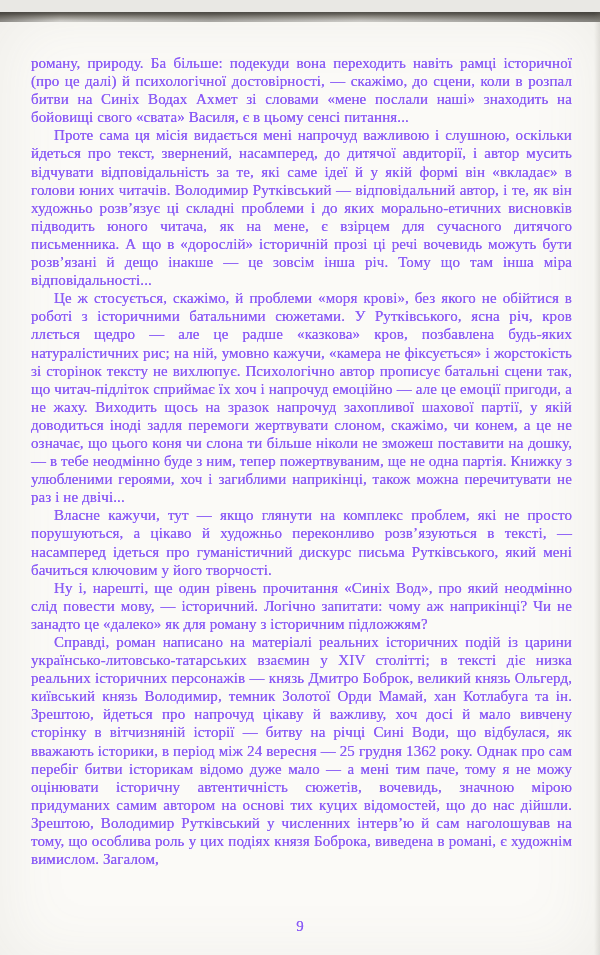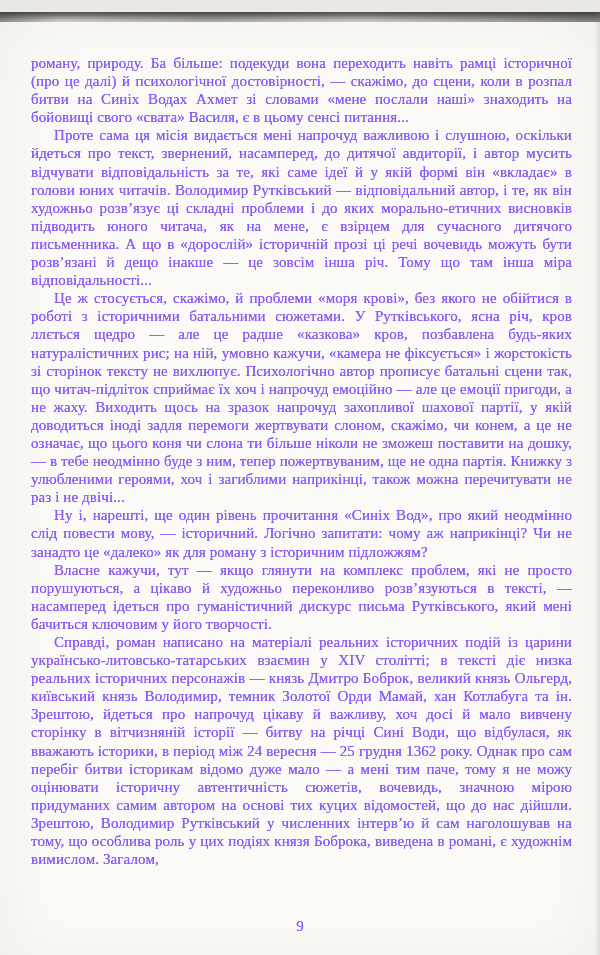--- a/index.html
+++ b/index.html
@@ -82,8 +82,8 @@
     <p>роману, природу. Ба більше: подекуди вона переходить навіть рамці історичної (про це далі) й психологічної достовірності, — скажімо, до сцени, коли в розпал битви на Синіх Водах Ахмет зі словами «мене послали наші» знаходить на бойовищі свого «свата» Василя, є в цьому сенсі питання...</p>
     <p class="ind">Проте сама ця місія видається мені напрочуд важливою і слушною, оскільки йдеться про текст, звернений, насамперед, до дитячої авдиторії, і автор мусить відчувати відповідальність за те, які саме ідеї й у якій формі він «вкладає» в голови юних читачів. Володимир Рутківський — відповідальний автор, і те, як він художньо розв’язує ці складні проблеми і до яких морально-етичних висновків підводить юного читача, як на мене, є взірцем для сучасного дитячого письменника. А що в «дорослій» історичній прозі ці речі вочевидь можуть бути розв’язані й дещо інакше — це зовсім інша річ. Тому що там інша міра відповідальності...</p>
     <p class="ind">Це ж стосується, скажімо, й проблеми «моря крові», без якого не обійтися в роботі з історичними батальними сюжетами. У Рутківського, ясна річ, кров ллється щедро — але це радше «казкова» кров, позбавлена будь-яких натуралістичних рис; на ній, умовно кажучи, «камера не фіксується» і жорстокість зі сторінок тексту не вихлюпує. Психологічно автор прописує батальні сцени так, що читач-підліток сприймає їх хоч і напрочуд емоційно — але це емоції пригоди, а не жаху. Виходить щось на зразок напрочуд захопливої шахової партії, у якій доводиться іноді задля перемоги жертвувати слоном, скажімо, чи конем, а це не означає, що цього коня чи слона ти більше ніколи не зможеш поставити на дошку, — в тебе неодмінно буде з ним, тепер пожертвуваним, ще не одна партія. Книжку з улюбленими героями, хоч і загиблими наприкінці, також можна перечитувати не раз і не двічі...</p>
+    <p class="ind">Власне кажучи, тут — якщо глянути на комплекс проблем, які не просто порушуються, а цікаво й художньо переконливо розв’язуються в тексті, — насамперед ідеться про гуманістичний дискурс письма Рутківського, який мені бачиться ключовим у його творчості.</p>
     <p class="ind">Ну і, нарешті, ще один рівень прочитання «Синіх Вод», про який неодмінно слід повести мову, — історичний. Логічно запитати: чому аж наприкінці? Чи не занадто це «далеко» як для роману з історичним підложжям?</p>
-    <p class="ind">Власне кажучи, тут — якщо глянути на комплекс проблем, які не просто порушуються, а цікаво й художньо переконливо розв’язуються в тексті, — насамперед ідеться про гуманістичний дискурс письма Рутківського, який мені бачиться ключовим у його творчості.</p>
     <p class="ind">Справді, роман написано на матеріалі реальних історичних подій із царини українсько-литовсько-татарських взаємин у XIV столітті; в тексті діє низка реальних історичних персонажів — князь Дмитро Боброк, великий князь Ольгерд, київський князь Володимир, темник Золотої Орди Мамай, хан Котлабуга та ін. Зрештою, йдеться про напрочуд цікаву й важливу, хоч досі й мало вивчену сторінку в вітчизняній історії — битву на річці Сині Води, що відбулася, як вважають історики, в період між 24 вересня — 25 грудня 1362 року. Однак про сам перебіг битви історикам відомо дуже мало — а мені тим паче, тому я не можу оцінювати історичну автентичність сюжетів, вочевидь, значною мірою придуманих самим автором на основі тих куцих відомостей, що до нас дійшли. Зрештою, Володимир Рутківський у численних інтерв’ю й сам наголошував на тому, що особлива роль у цих подіях князя Боброка, виведена в романі, є художнім вимислом. Загалом,</p>
   </div>
 

